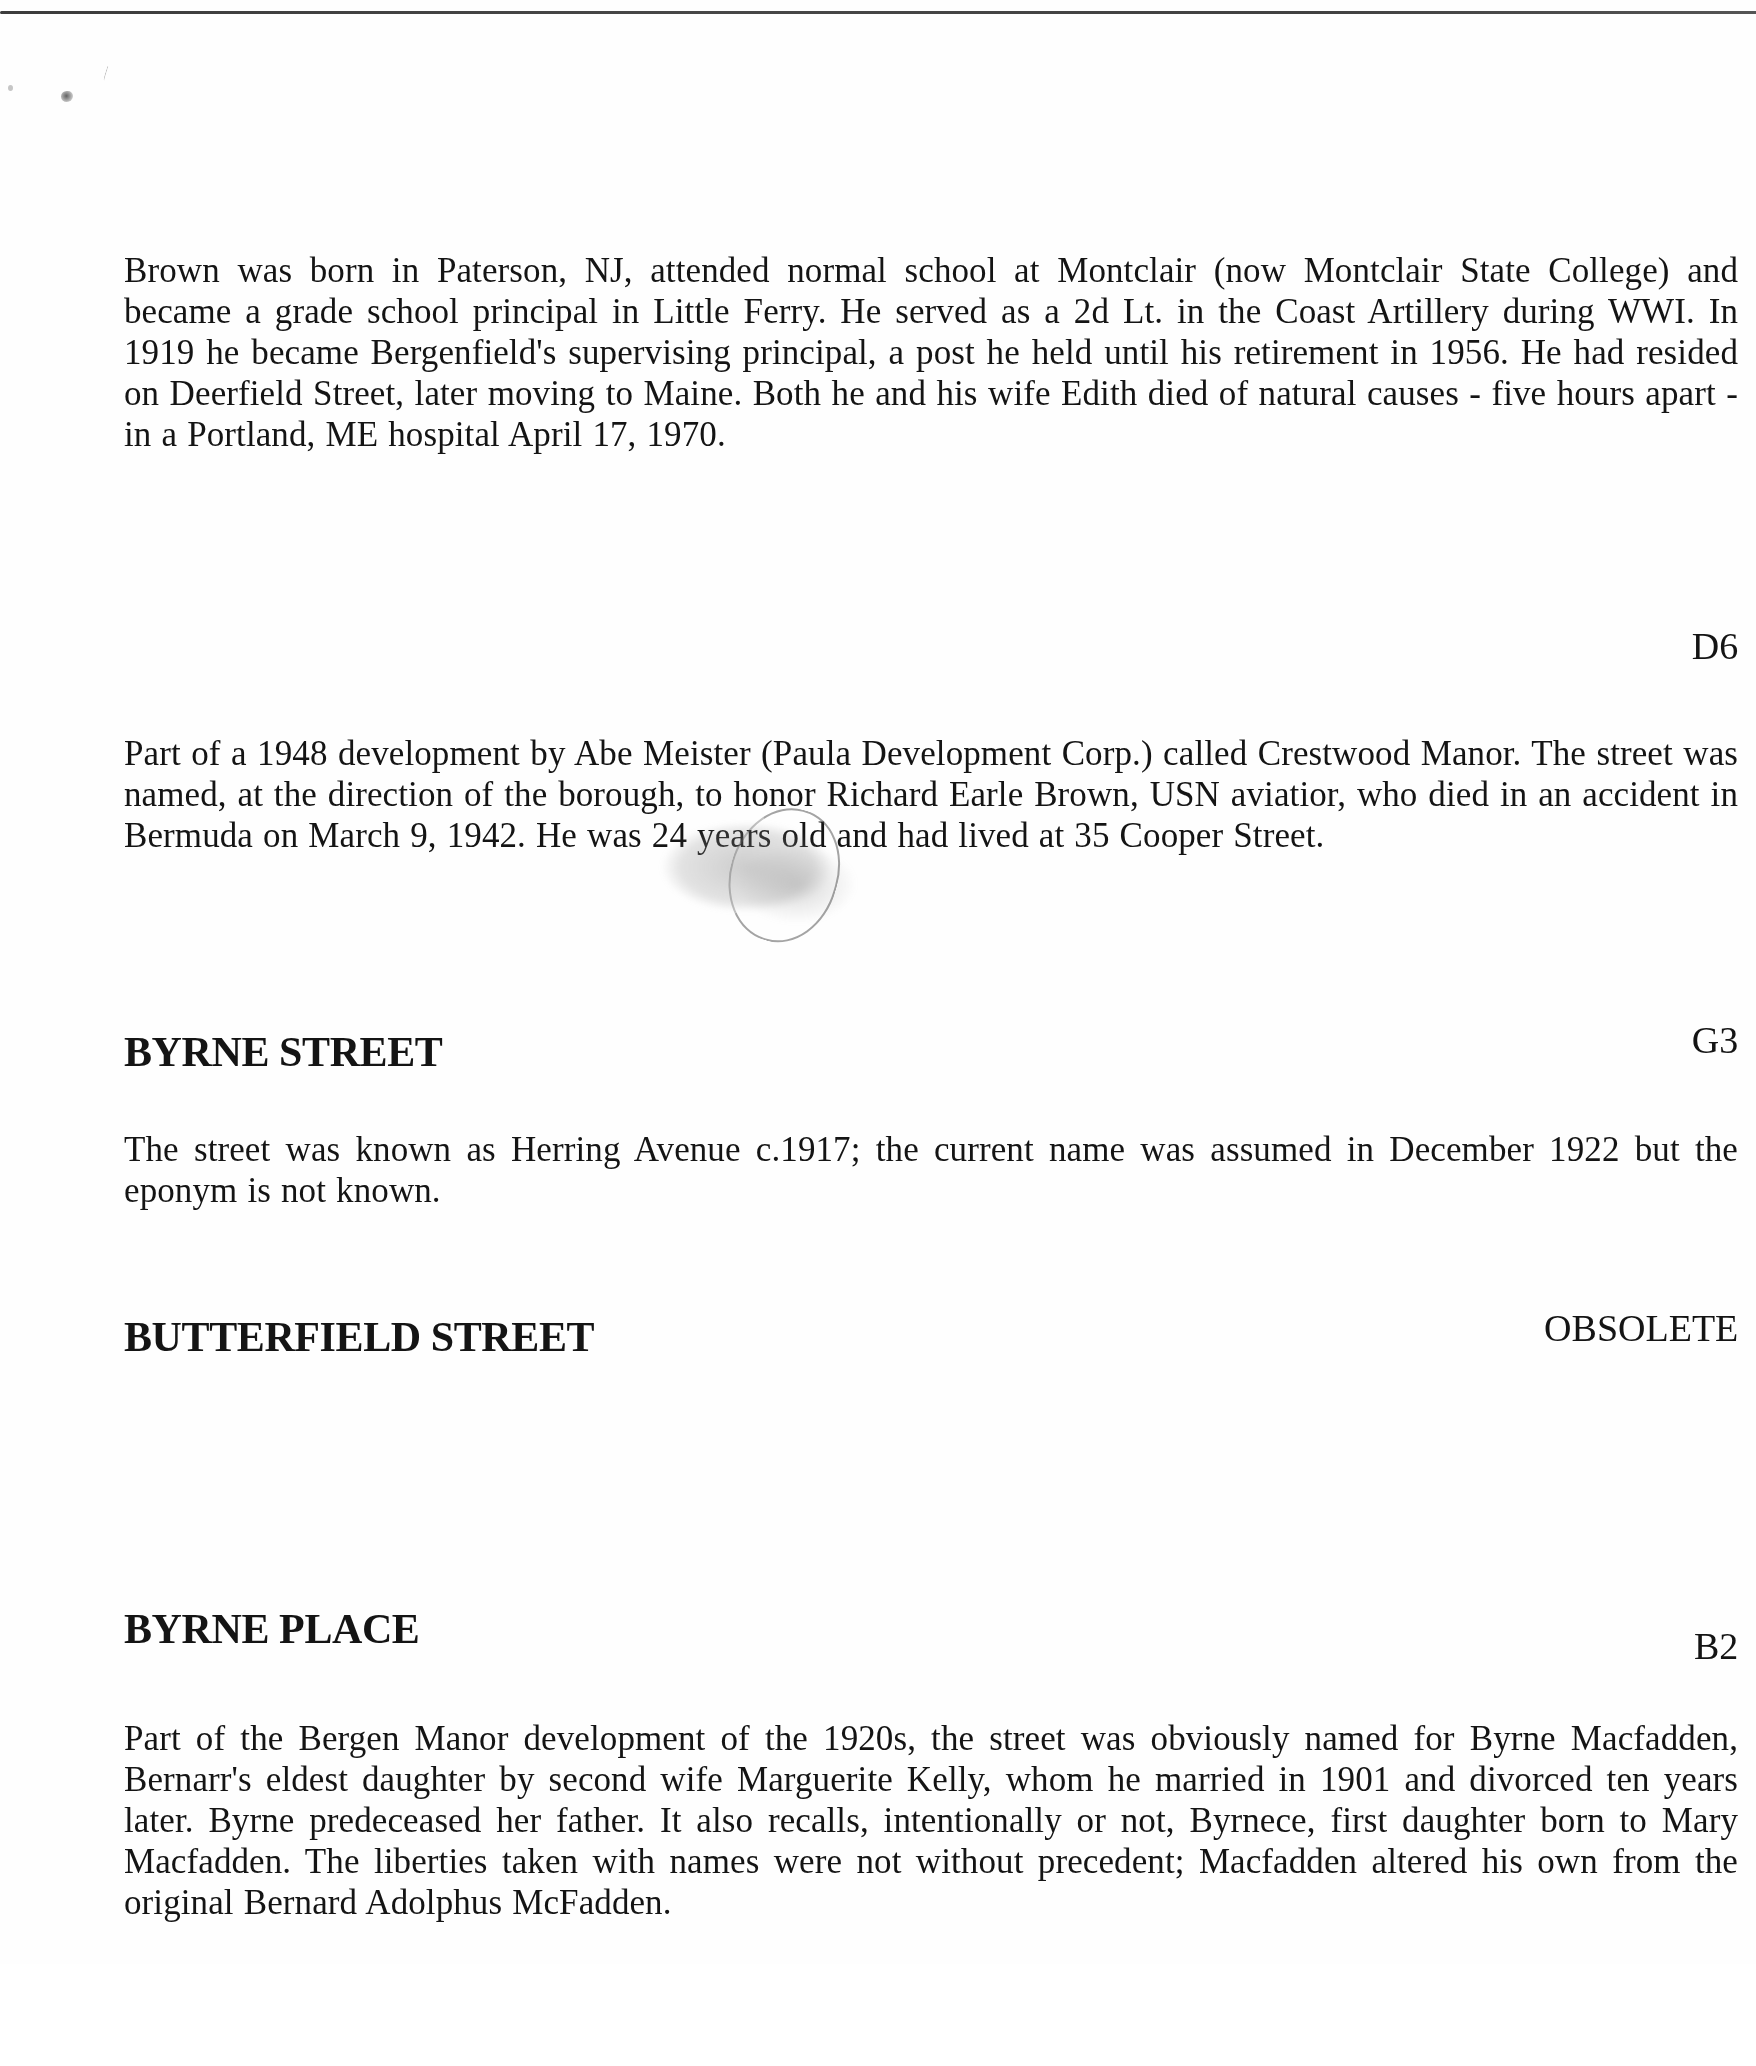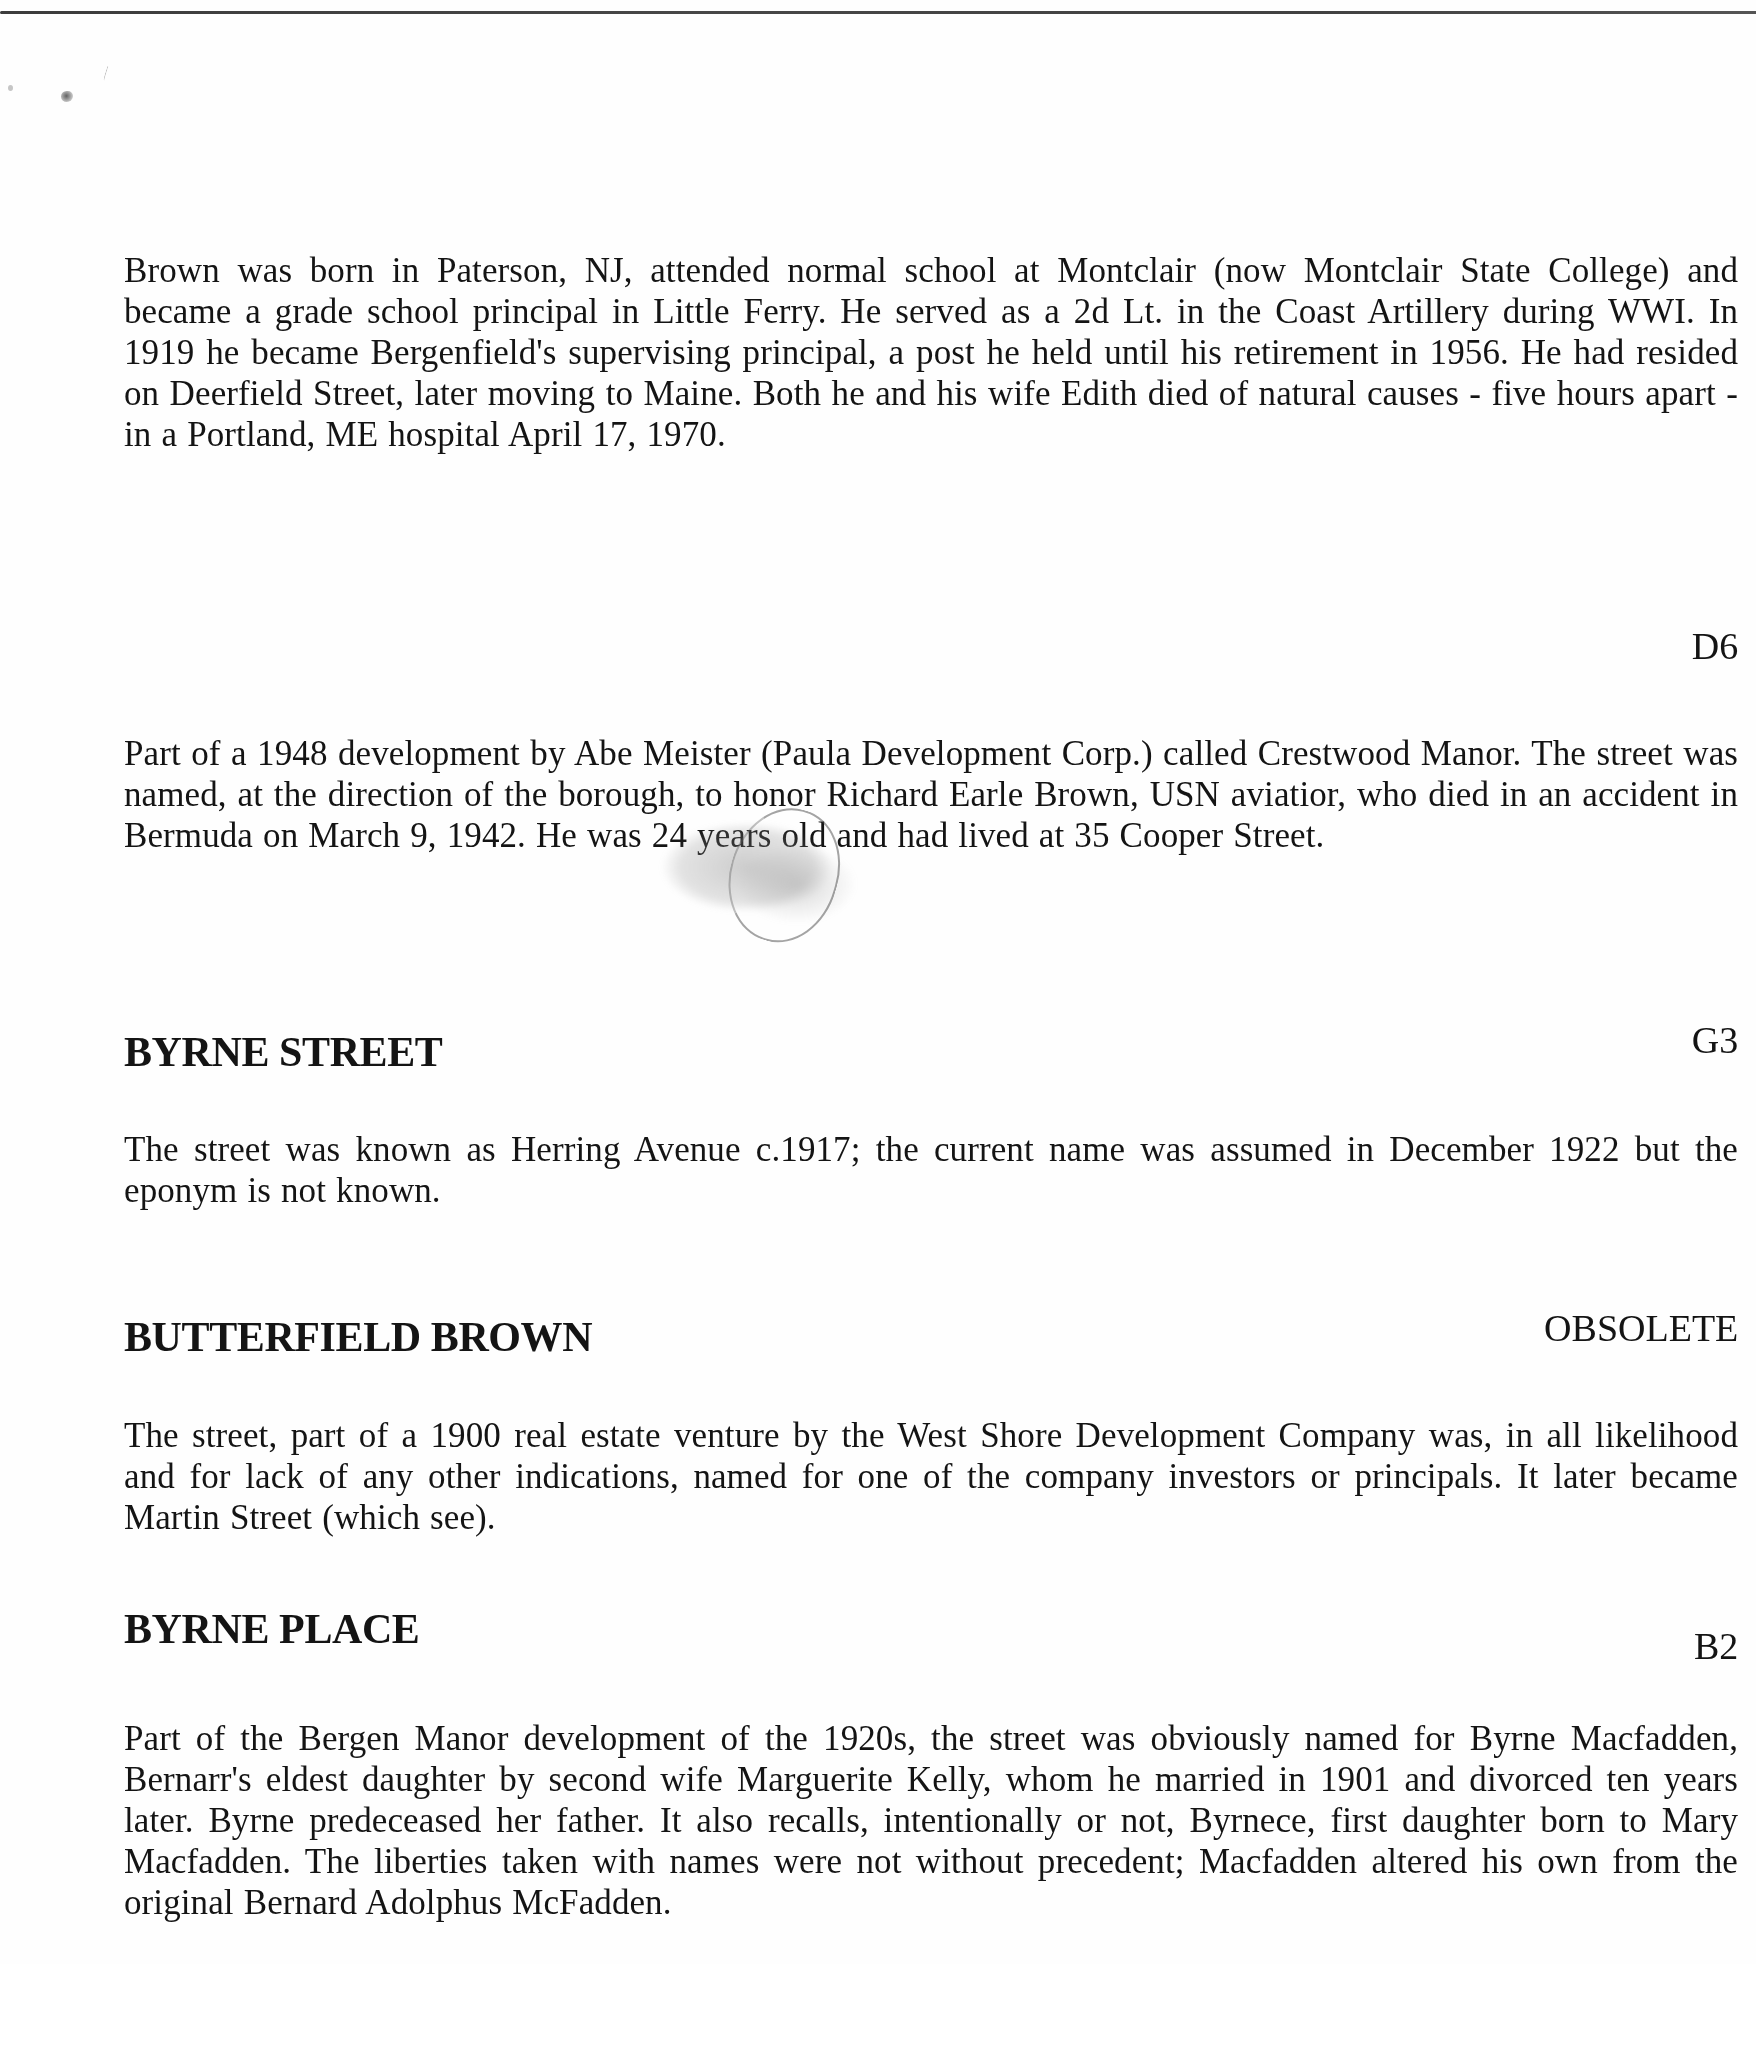--- a/index.html
+++ b/index.html
@@ -121,7 +121,7 @@
   <div class="grid-code" style="top:1021px">G3</div>
   <div class="para" style="top:1129px">The street was known as Herring Avenue c.1917; the current name was assumed in December 1922 but the eponym is not known.</div>
 
-  <div class="heading" style="top:1316px">BUTTERFIELD BROWN</div>
+  <div class="heading" style="top:1316px">BUTTERFIELD STREET</div>
   <div class="grid-code" style="top:1309px">OBSOLETE</div>
   <div class="para" style="top:1415px">The street, part of a 1900 real estate venture by the West Shore Development Company was, in all likelihood and for lack of any other indications, named for one of the company investors or principals. It later became Martin Street (which see).</div>
 

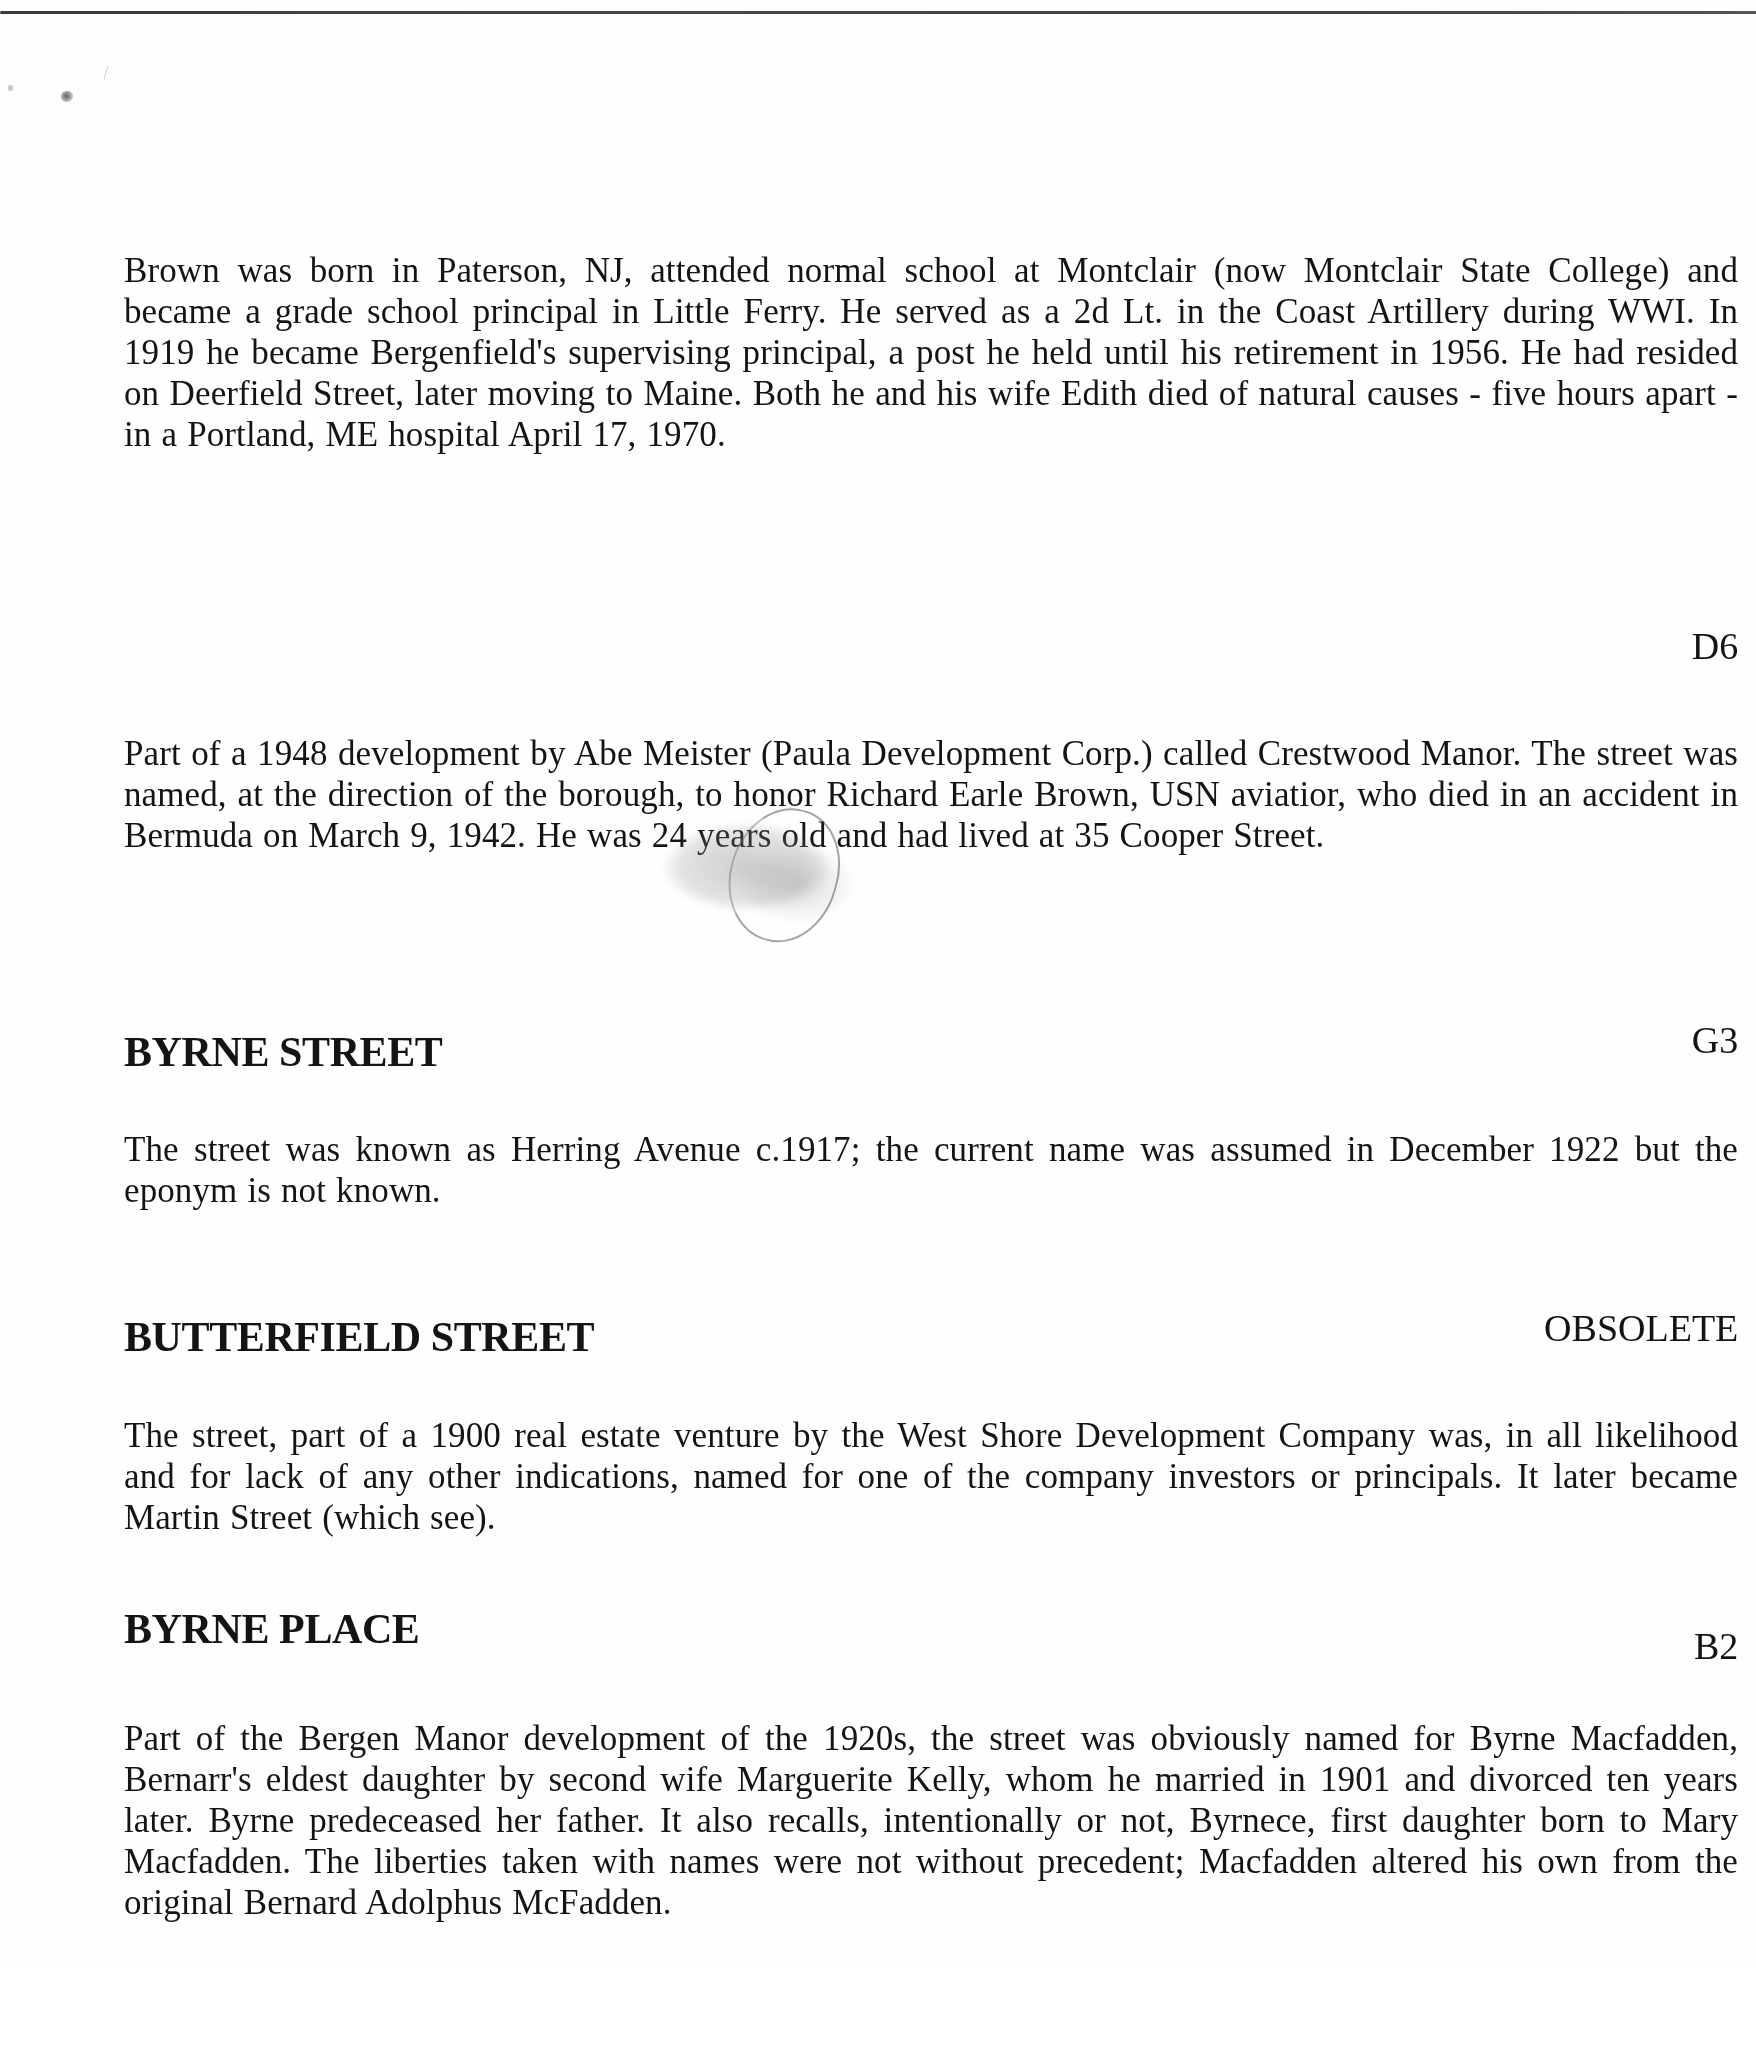--- a/index.html
+++ b/index.html
@@ -123,7 +123,6 @@
 
   <div class="heading" style="top:1316px">BUTTERFIELD STREET</div>
   <div class="grid-code" style="top:1309px">OBSOLETE</div>
-  <div class="para" style="top:1415px">The street, part of a 1900 real estate venture by the West Shore Development Company was, in all likelihood and for lack of any other indications, named for one of the company investors or principals. It later became Martin Street (which see).</div>
 
   <div class="heading" style="top:1608px">BYRNE PLACE</div>
   <div class="grid-code" style="top:1627px">B2</div>

